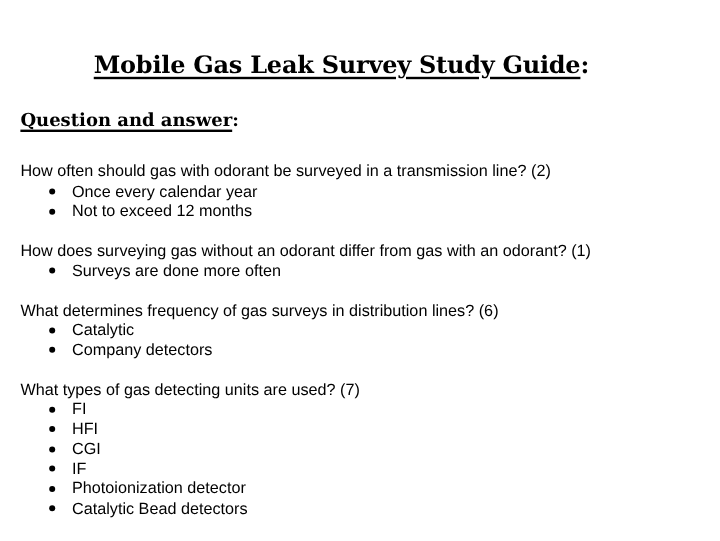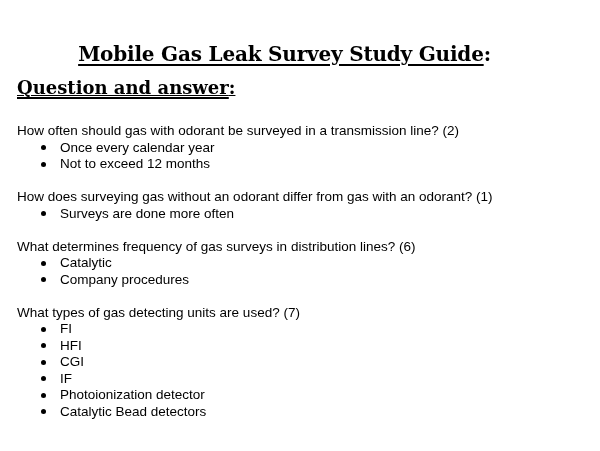--- a/index.html
+++ b/index.html
@@ -32,10 +32,9 @@
   .heading {
     font-family: "DejaVu Serif", serif;
     font-weight: bold;
-    font-size: 18px;
+    font-size: 15px;
     line-height: 20px;
-    margin-top: 12px;
-    text-decoration: underline;
+    margin-top: 24px;
   }
   .heading .u {
     text-decoration-thickness: 1.5px;

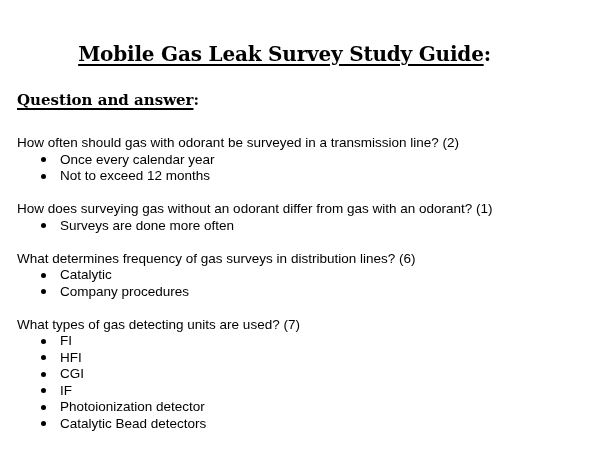--- a/index.html
+++ b/index.html
@@ -91,7 +91,7 @@
     <p class="question">What determines frequency of gas surveys in distribution lines? (6)</p>
     <ul class="answers">
       <li class="answer"><span class="dot"></span><span>Catalytic</span></li>
-      <li class="answer"><span class="dot"></span><span>Company procedures</span></li>
+      <li class="answer"><span class="dot"></span><span>Company detectors</span></li>
     </ul>
   </div>
 

